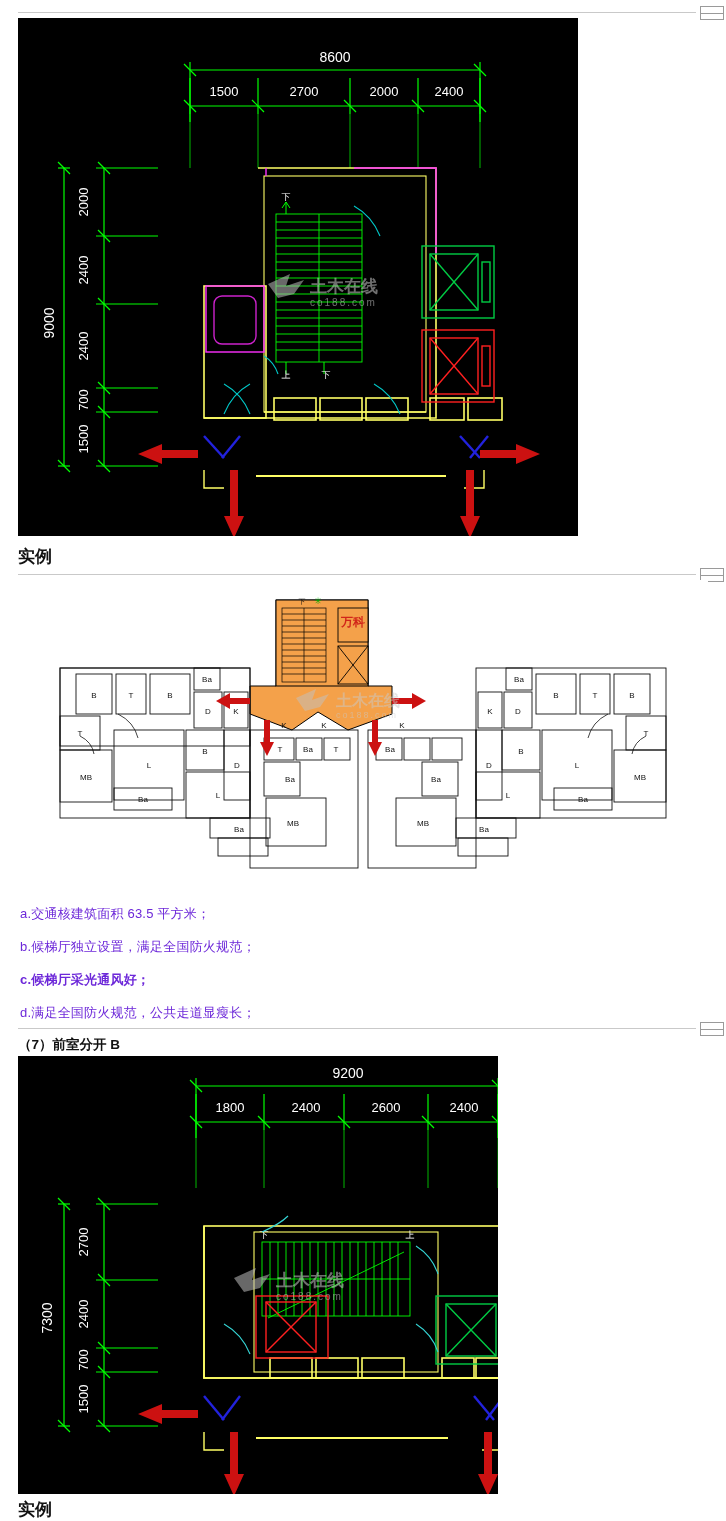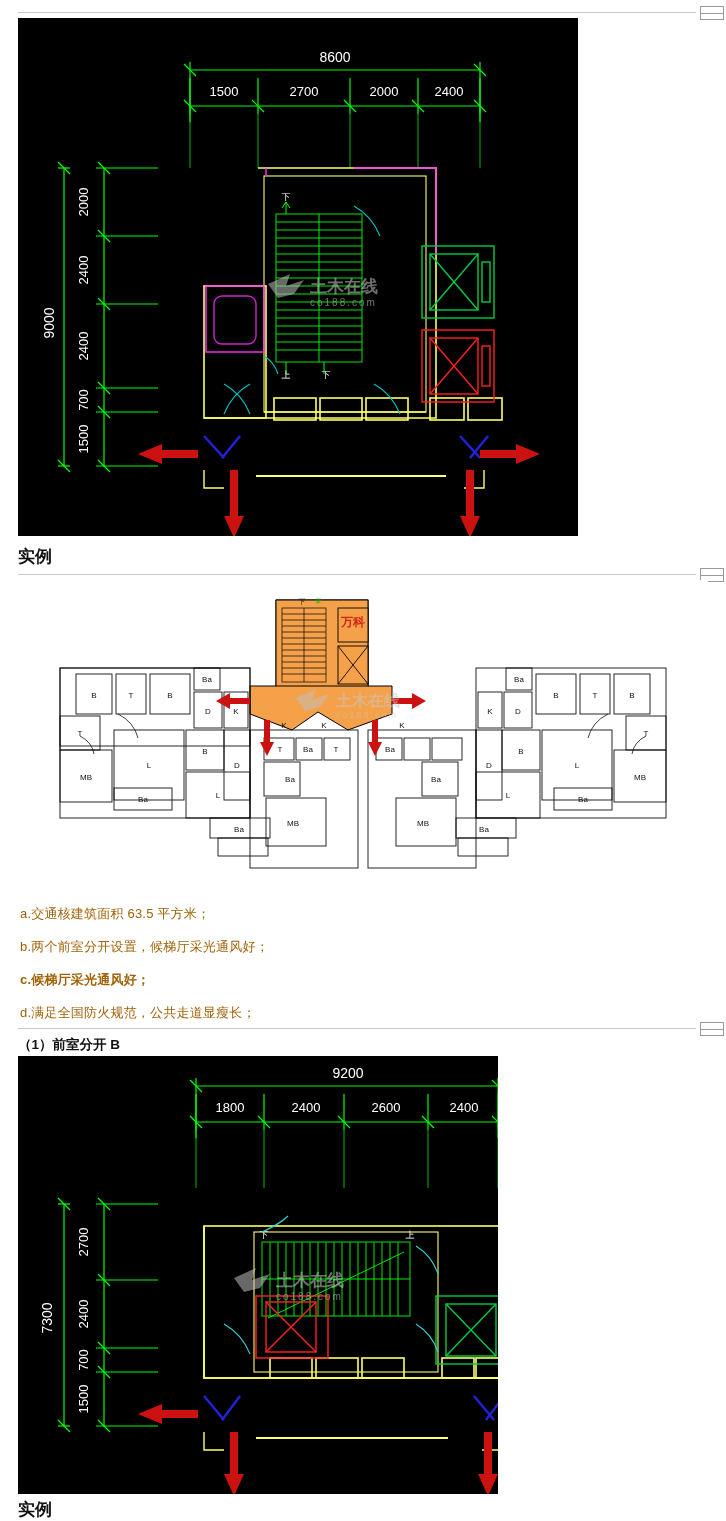--- a/index.html
+++ b/index.html
@@ -15,7 +15,7 @@
   .cad svg{display:block;}
 
   .caption{position:absolute;font-size:17px;font-weight:bold;color:#111;}
-  .bodytext{position:absolute;font-size:13px;color:#a16207;letter-spacing:.2px;}
+  .bodytext{position:absolute;font-size:13px;color:#6d28d9;letter-spacing:.2px;}
   .heading{position:absolute;font-size:13.5px;font-weight:bold;color:#111;}
 
   .plan2{position:absolute;background:#fff;}

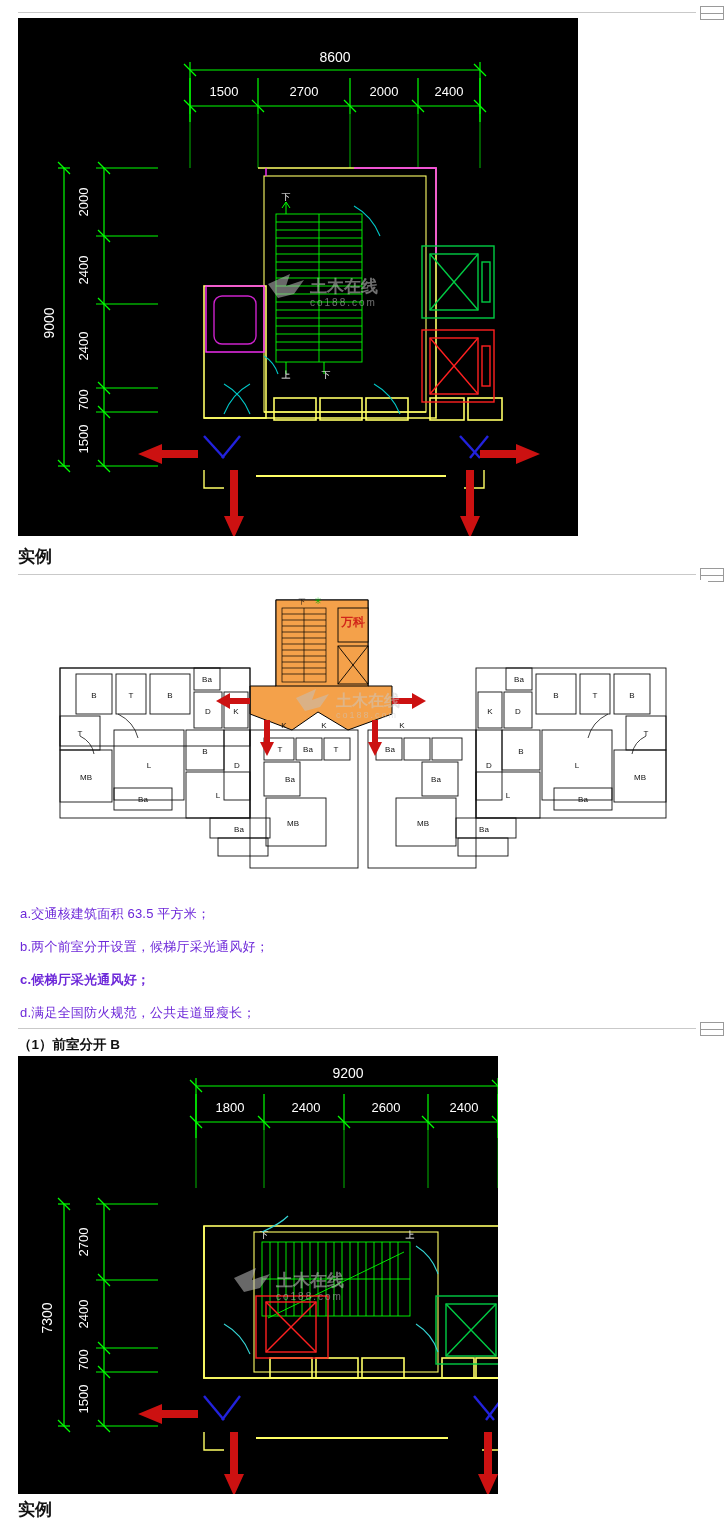--- a/index.html
+++ b/index.html
@@ -372,7 +372,7 @@
   </div>
 
   <div class="bodytext" style="left:20px;top:905px;">a.交通核建筑面积 63.5 平方米；</div>
-  <div class="bodytext" style="left:20px;top:938px;">b.两个前室分开设置，候梯厅采光通风好；</div>
+  <div class="bodytext" style="left:20px;top:938px;">b.候梯厅独立设置，满足全国防火规范；</div>
   <div class="bodytext" style="left:20px;top:971px;font-weight:bold;">c.候梯厅采光通风好；</div>
   <div class="bodytext" style="left:20px;top:1004px;">d.满足全国防火规范，公共走道显瘦长；</div>
 

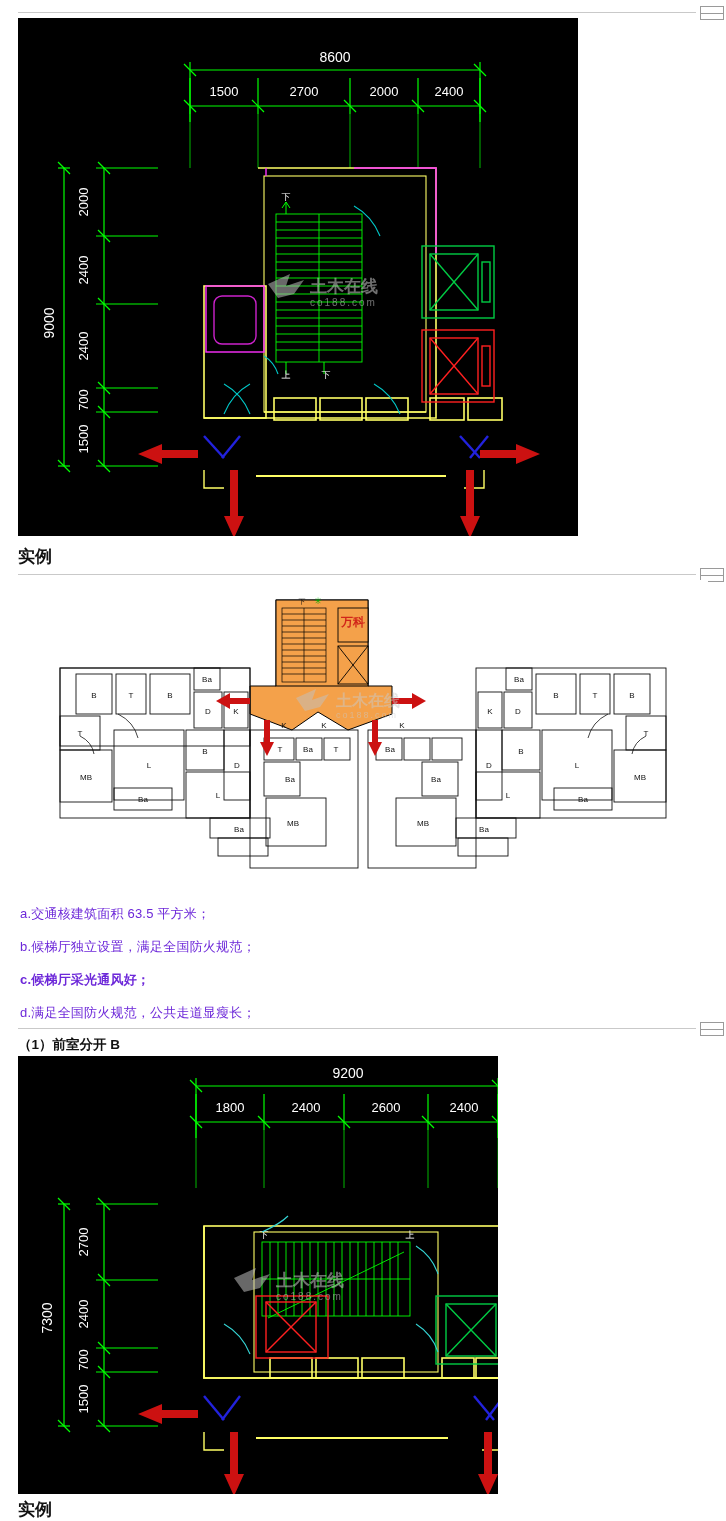--- a/index.html
+++ b/index.html
@@ -376,7 +376,7 @@
   <div class="bodytext" style="left:20px;top:971px;font-weight:bold;">c.候梯厅采光通风好；</div>
   <div class="bodytext" style="left:20px;top:1004px;">d.满足全国防火规范，公共走道显瘦长；</div>
 
-  <div class="heading" style="left:18px;top:1036px;">（1）前室分开 B</div>
+  <div class="heading" style="left:18px;top:1036px;">（7）前室分开 B</div>
 
   <div class="cad" style="left:18px;top:1056px;width:480px;height:438px;">
     <svg width="560" height="438" viewBox="0 0 560 438">

